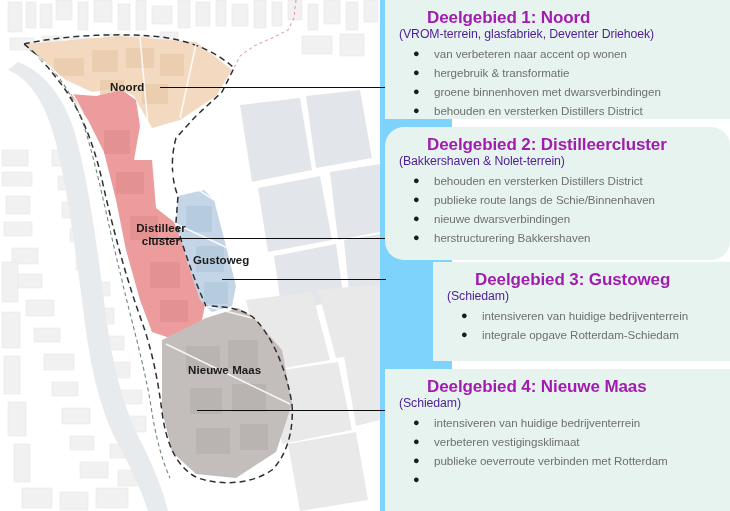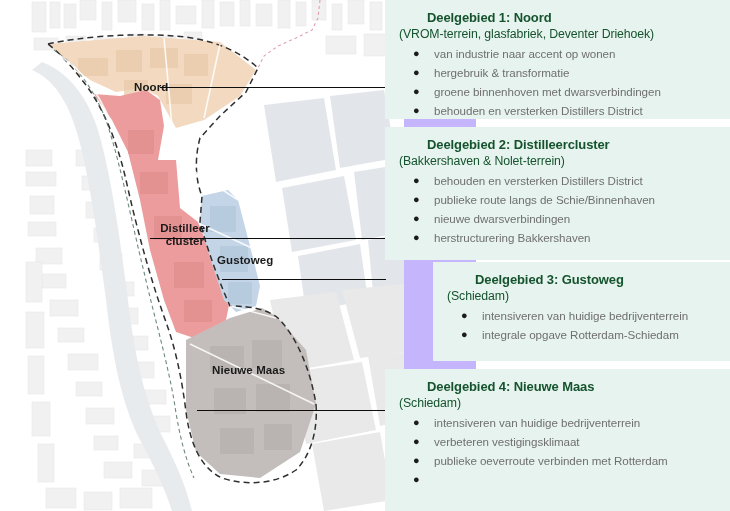--- a/index.html
+++ b/index.html
@@ -88,9 +88,9 @@
 
   .panel-title {
     font-family: "Liberation Sans", sans-serif;
-    font-size: 13px;
+    font-size: 17px;
     font-weight: bold;
-    color: #14532d;
+    color: #a21caf;
     line-height: 17px;
     letter-spacing: -0.1px;
     white-space: nowrap;

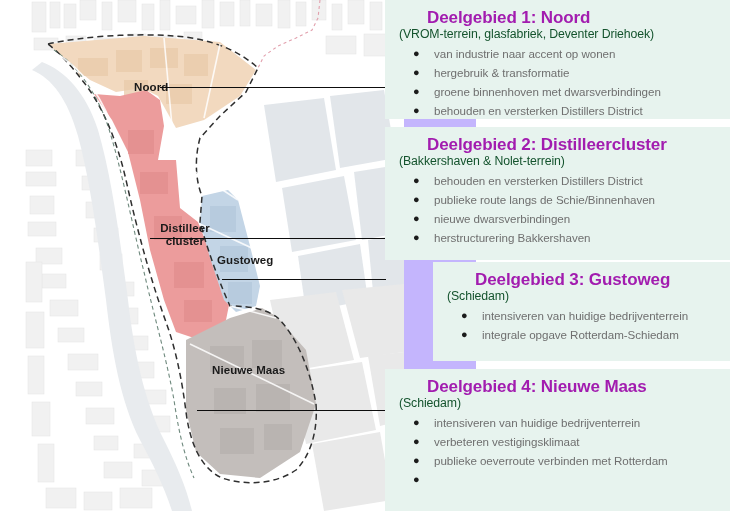--- a/index.html
+++ b/index.html
@@ -100,7 +100,7 @@
     font-family: "Liberation Sans", sans-serif;
     font-size: 12.3px;
     font-weight: normal;
-    color: #14532d;
+    color: #4c1d95;
     line-height: 17px;
     letter-spacing: -0.1px;
     white-space: nowrap;

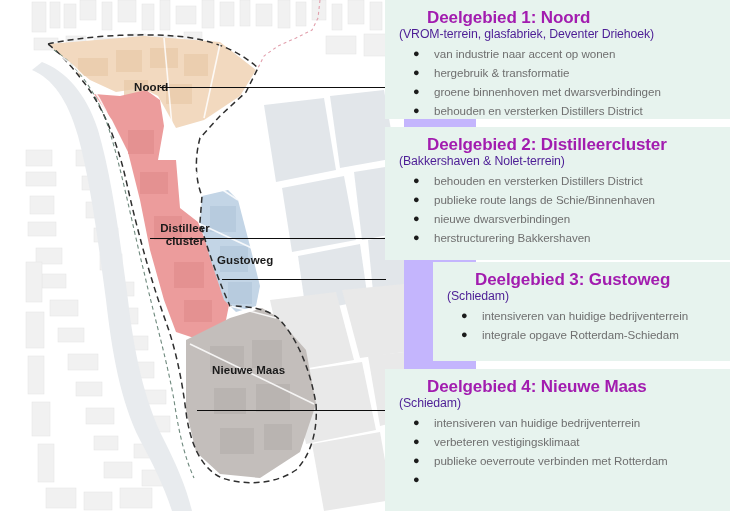--- a/index.html
+++ b/index.html
@@ -306,7 +306,7 @@
     <div class="panel-title">Deelgebied 1: Noord</div>
     <div class="panel-subtitle">(VROM-terrein, glasfabriek, Deventer Driehoek)</div>
     <ul class="panel-list">
-      <li><span class="bullet">●</span><span>van industrie naar accent op wonen</span></li>
+      <li><span class="bullet">●</span><span>van verbeteren naar accent op wonen</span></li>
       <li><span class="bullet">●</span><span>hergebruik &amp; transformatie</span></li>
       <li><span class="bullet">●</span><span>groene binnenhoven met dwarsverbindingen</span></li>
       <li><span class="bullet">●</span><span>behouden en versterken Distillers District</span></li>

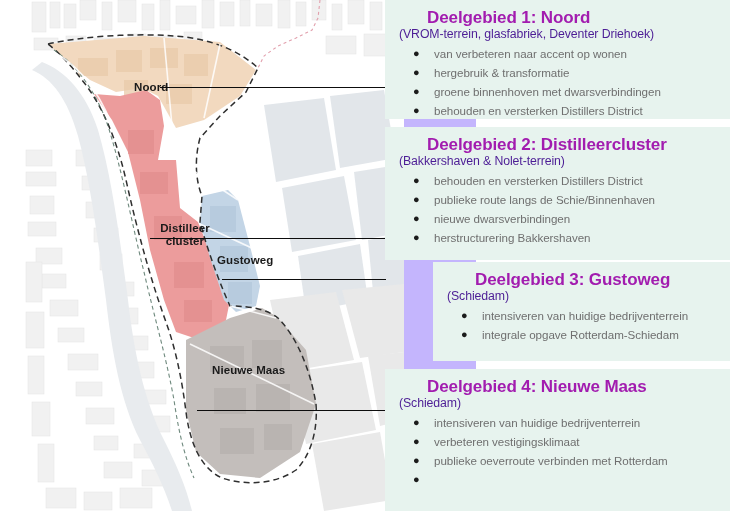--- a/index.html
+++ b/index.html
@@ -29,8 +29,7 @@
     width: 452px;
     height: 511px;
     overflow: hidden;
-    background: #c4b5fd;
-    margin-left: 24px;
+    background: #7dd3fc;
   }
   #map-svg {
     position: absolute;

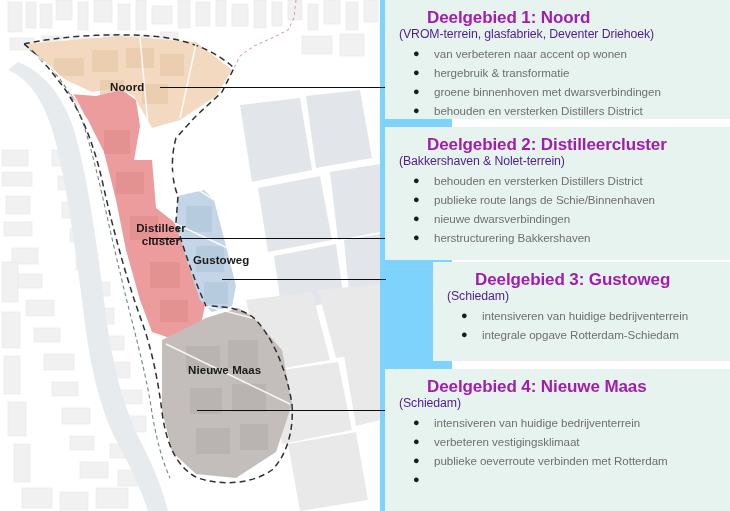--- a/index.html
+++ b/index.html
@@ -81,7 +81,7 @@
     padding: 9px 8px 8px 14px;
   }
   #panel-1 { top: 0px;   height: 119px; }
-  #panel-2 { top: 127px; height: 133px; }
+  #panel-2 { top: 127px; height: 133px; border-radius: 19px; }
   #panel-3 { top: 262px; height: 99px; margin-left: 48px;  }
   #panel-4 { top: 369px; height: 162px; }
 

